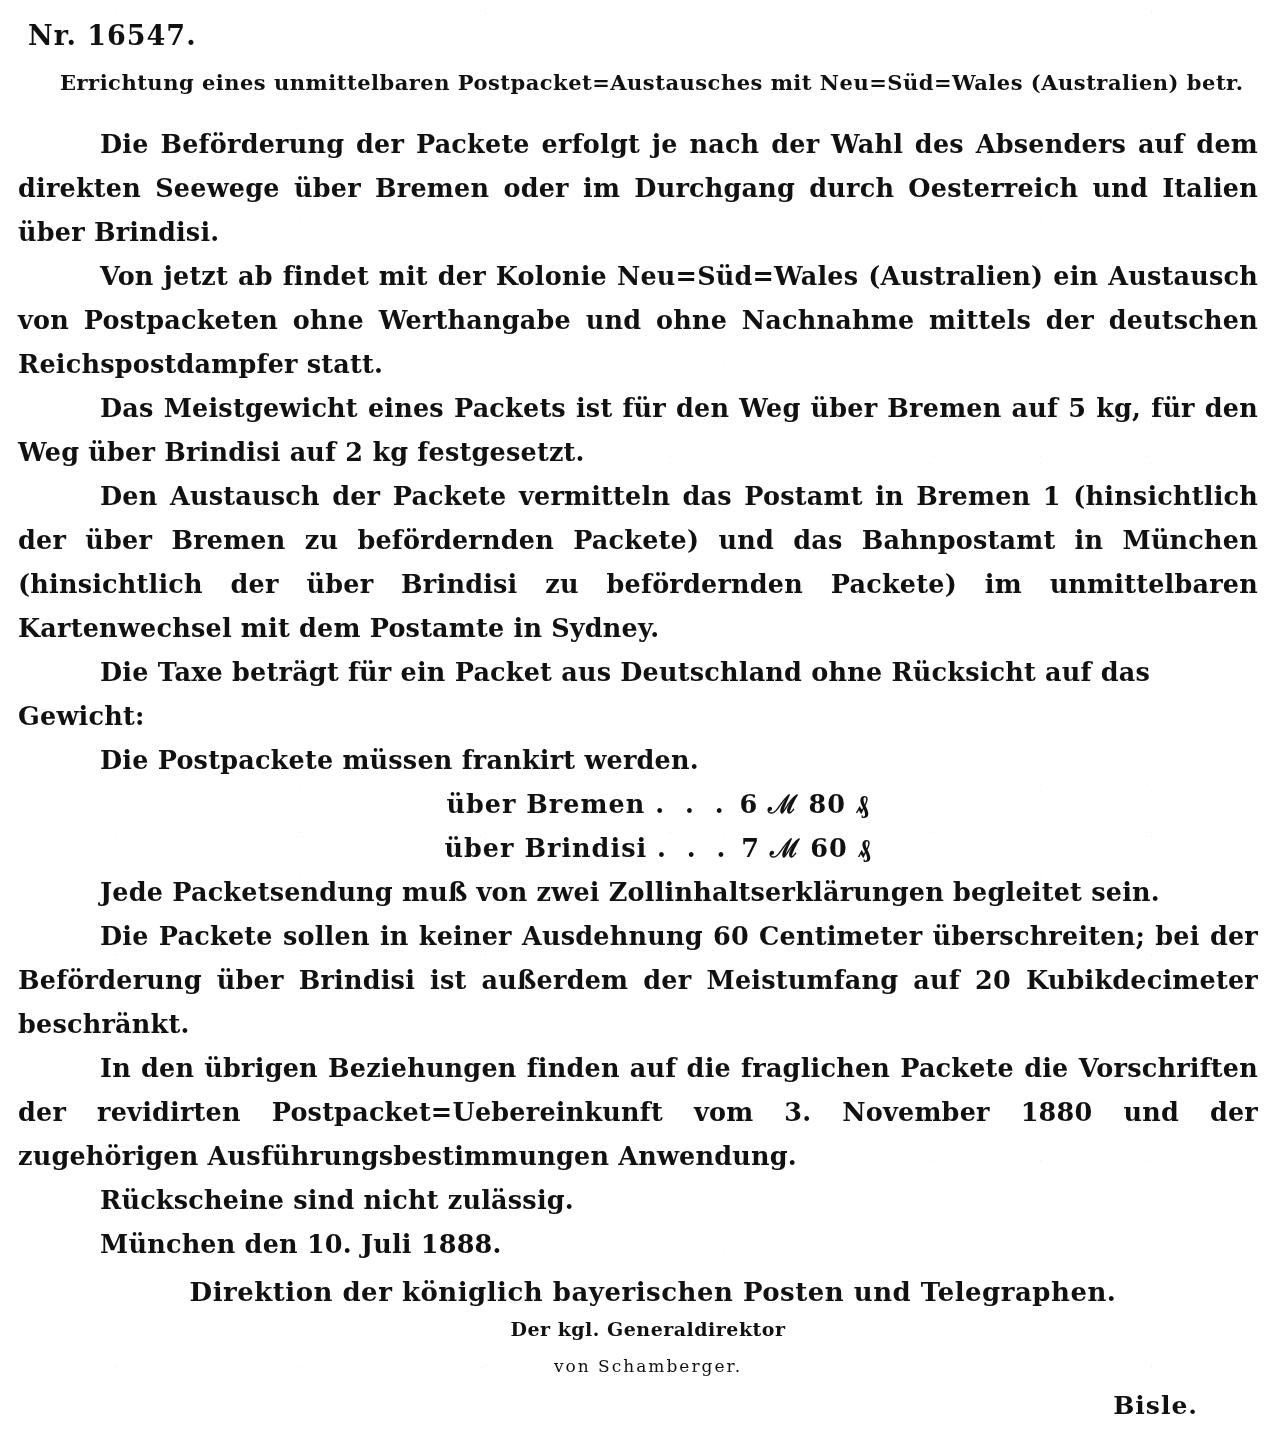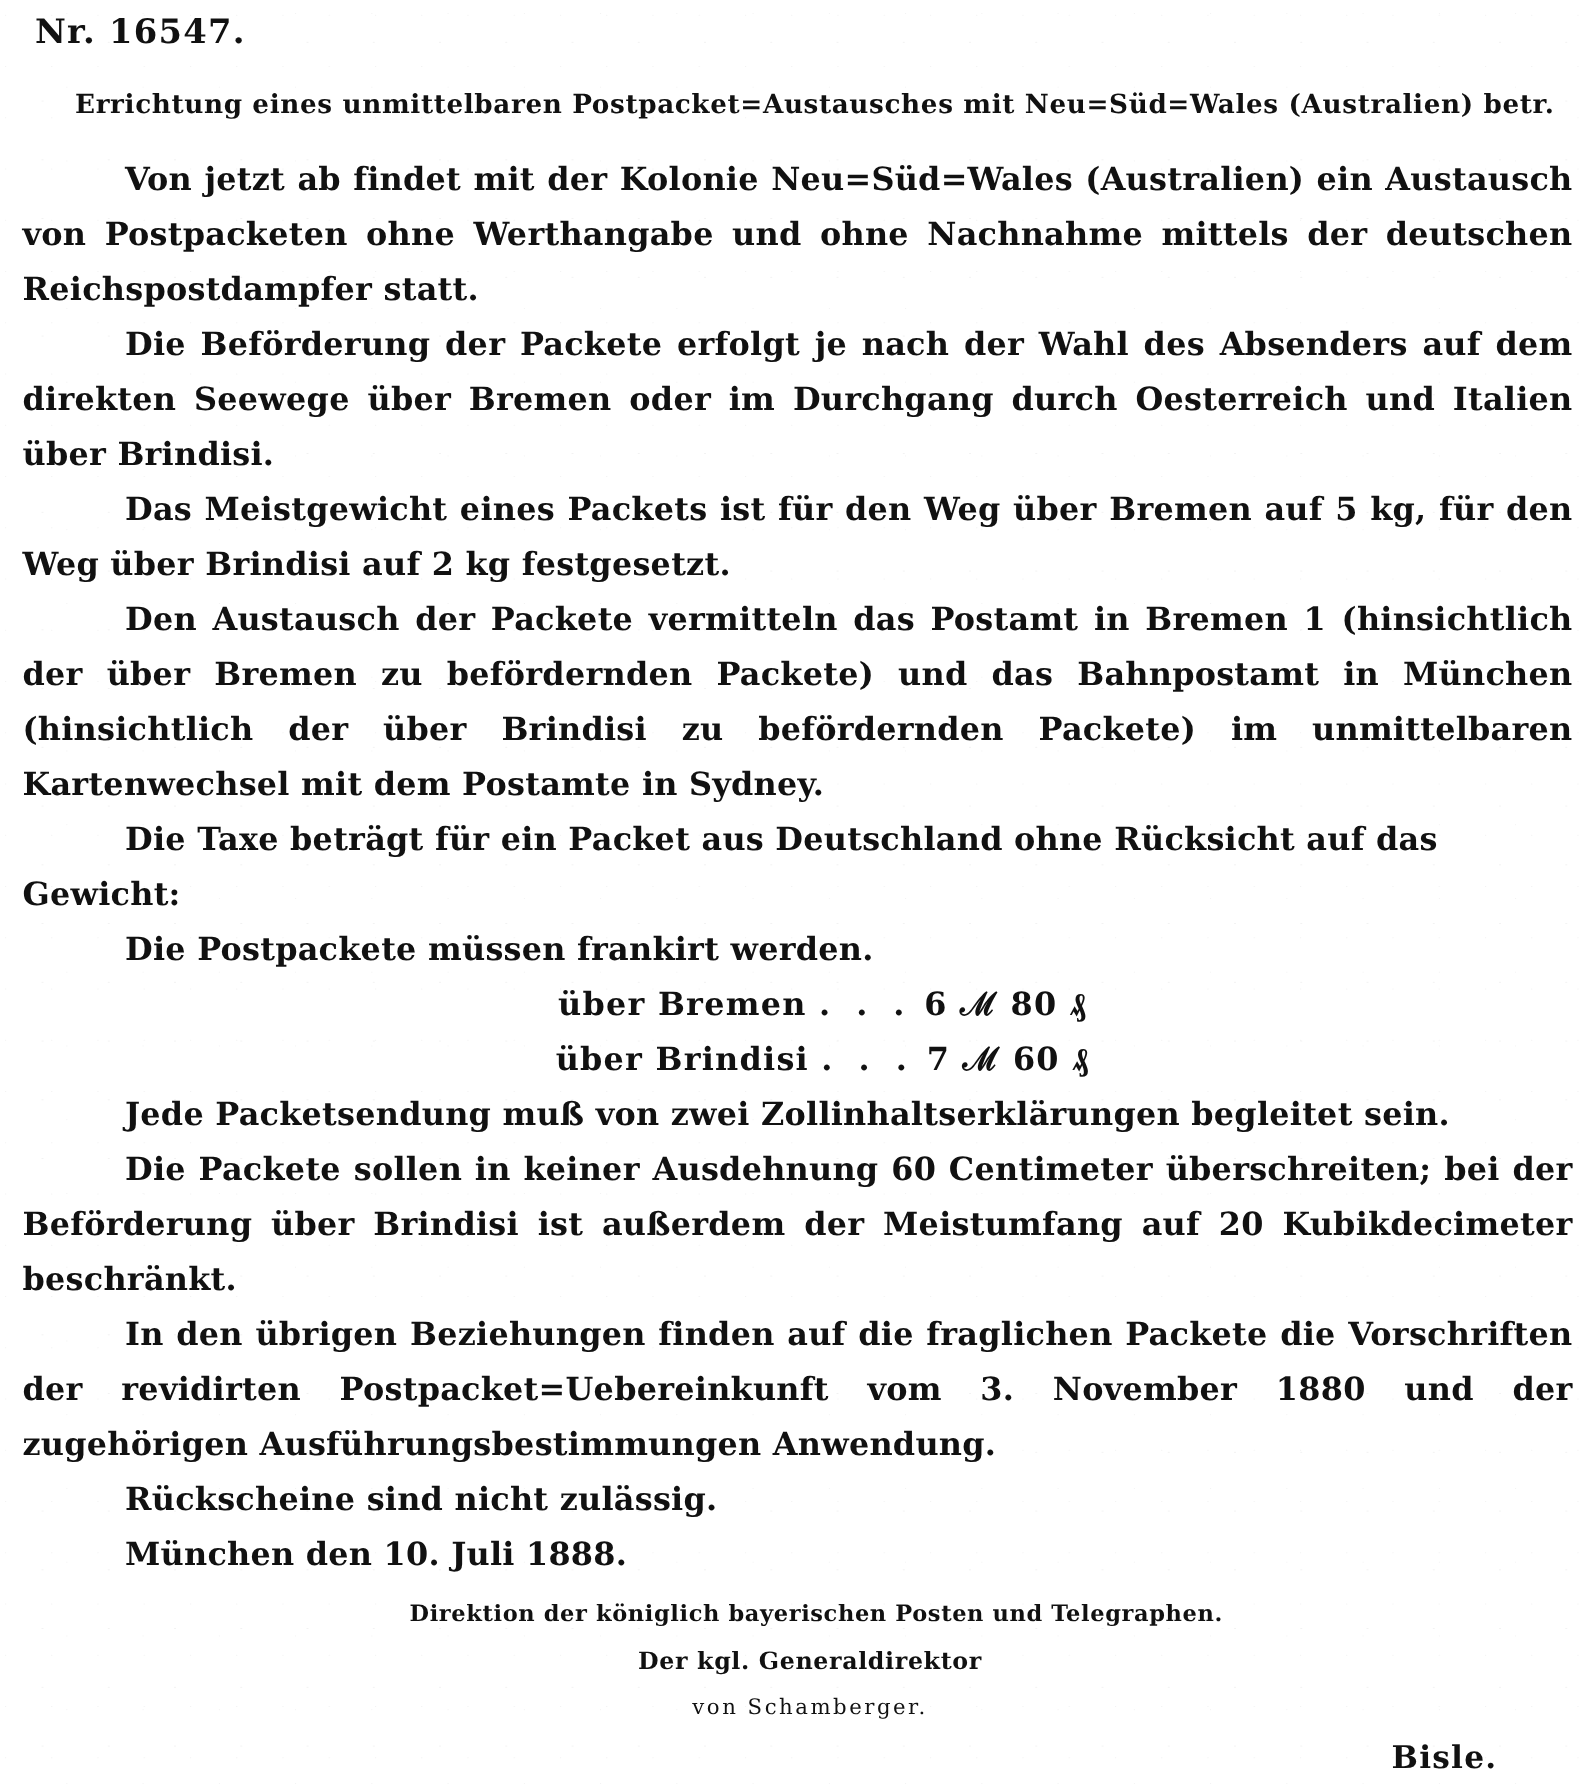--- a/index.html
+++ b/index.html
@@ -25,7 +25,7 @@
   .doc-number {
     position: absolute;
     left: 28px;
-    top: 10px;
+    top: 20px;
     font-size: 27px;
     font-weight: 700;
     letter-spacing: 1px;

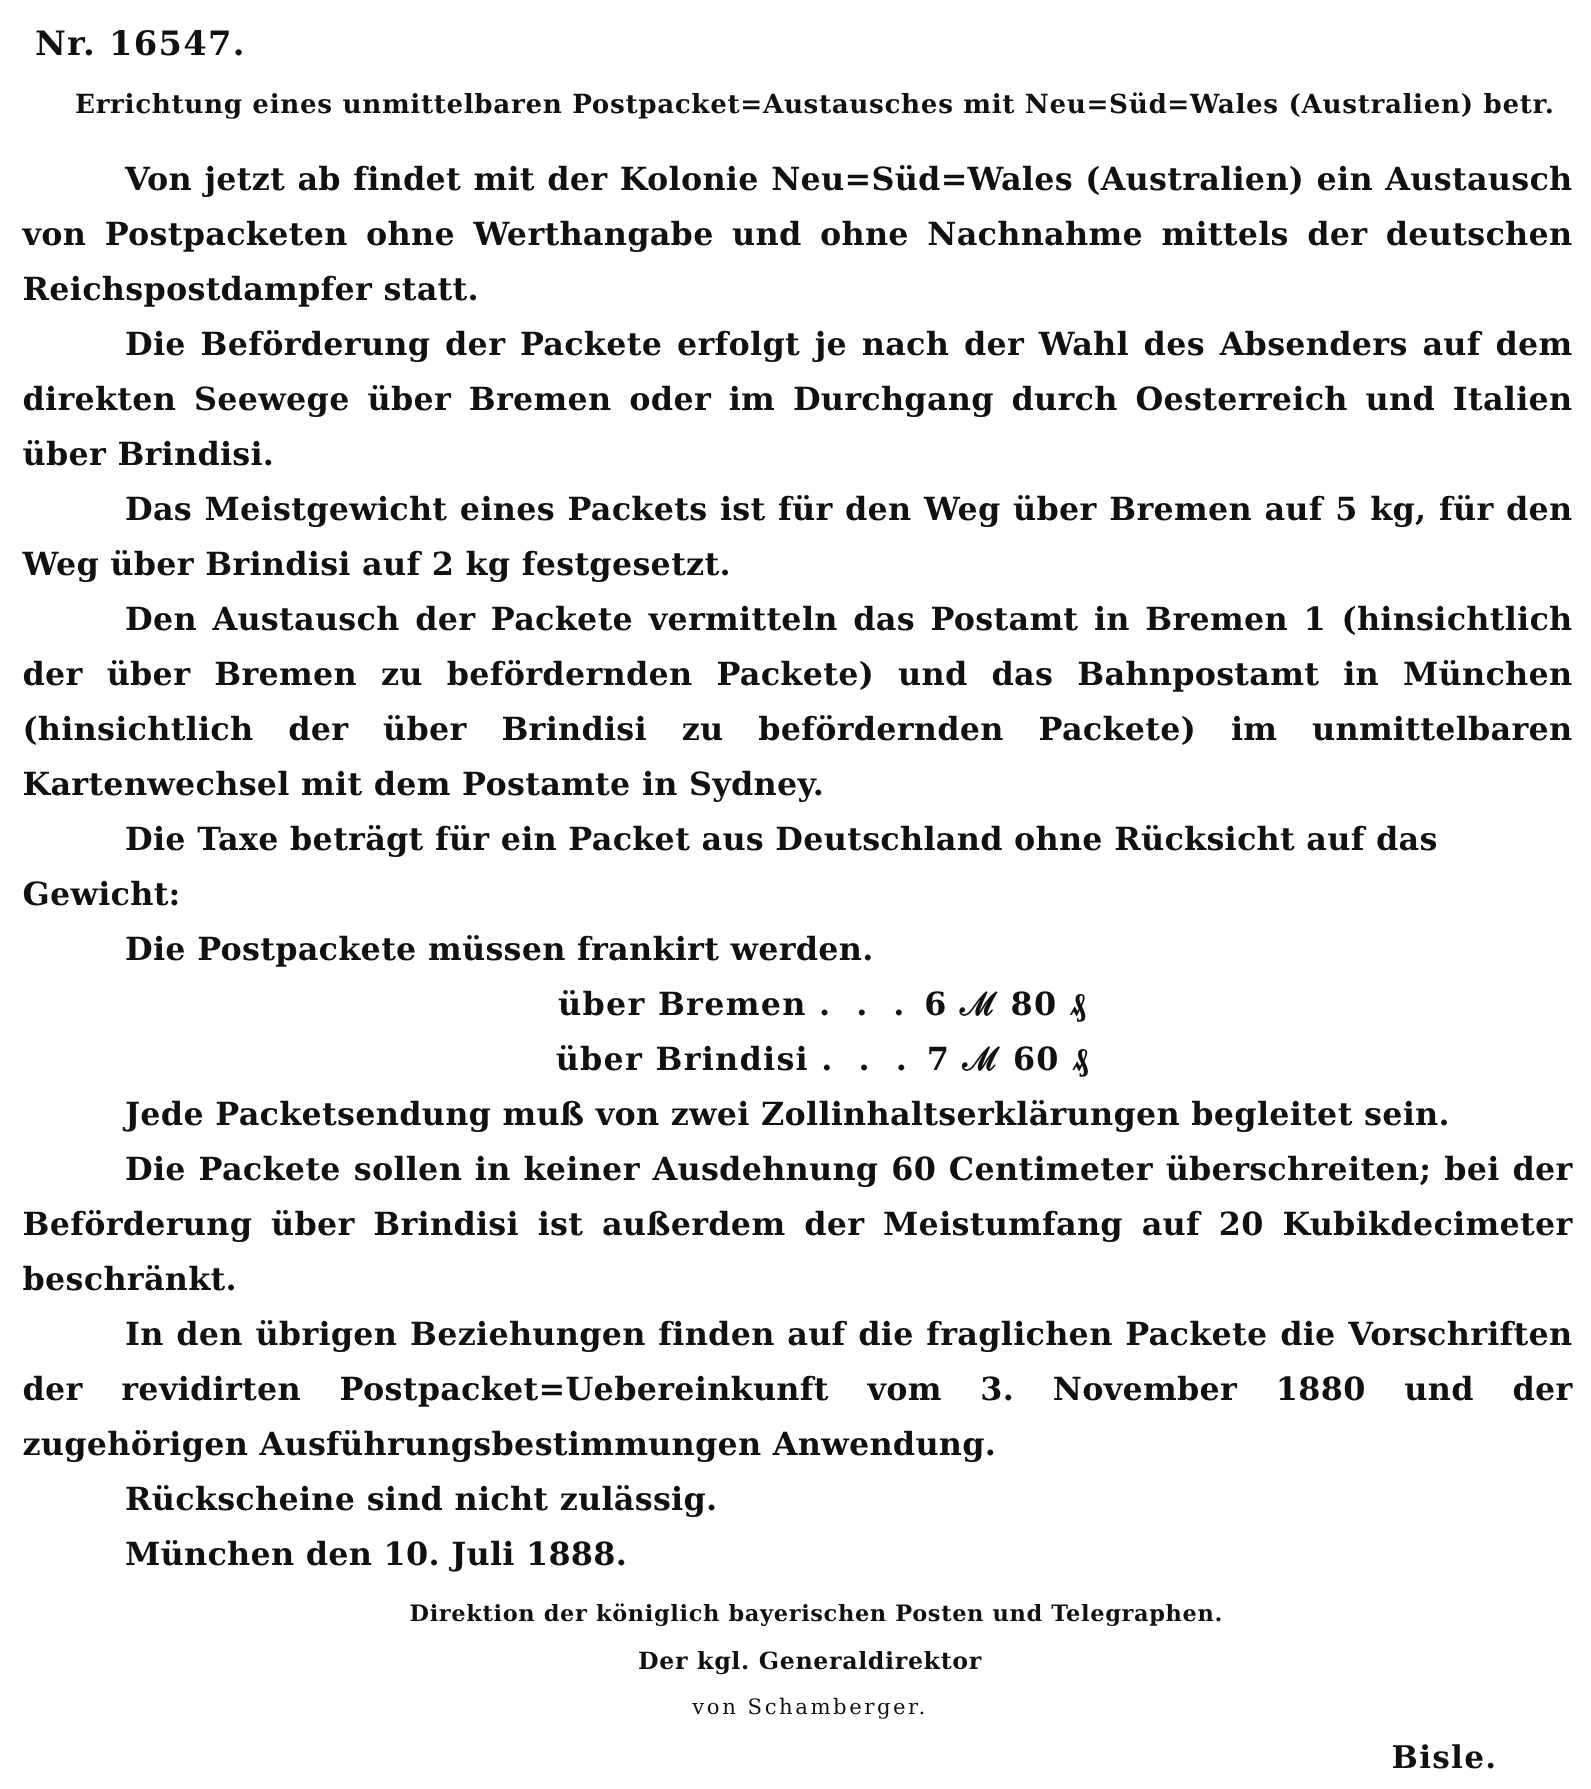--- a/index.html
+++ b/index.html
@@ -130,8 +130,8 @@
 
   <div class="body-block">
 
+    <p class="para">Die Beförderung der Packete erfolgt je nach der Wahl des Absenders auf dem direkten Seewege über Bremen oder im Durchgang durch Oesterreich und Italien über Brindisi.</p>
     <p class="para">Von jetzt ab findet mit der Kolonie Neu=Süd=Wales (Australien) ein Austausch von Postpacketen ohne Werthangabe und ohne Nachnahme mittels der deutschen Reichspostdampfer statt.</p>
-    <p class="para">Die Beförderung der Packete erfolgt je nach der Wahl des Absenders auf dem direkten Seewege über Bremen oder im Durchgang durch Oesterreich und Italien über Brindisi.</p>
     <p class="para">Das Meistgewicht eines Packets ist für den Weg über Bremen auf 5 kg, für den Weg über Brindisi auf 2 kg festgesetzt.</p>
     <p class="para">Den Austausch der Packete vermitteln das Postamt in Bremen 1 (hinsichtlich der über Bremen zu befördernden Packete) und das Bahnpostamt in München (hinsichtlich der über Brindisi zu befördernden Packete) im unmittelbaren Kartenwechsel mit dem Postamte in Sydney.</p>
     <p class="para tight">Die Taxe beträgt für ein Packet aus Deutschland ohne Rücksicht auf das Gewicht:</p>

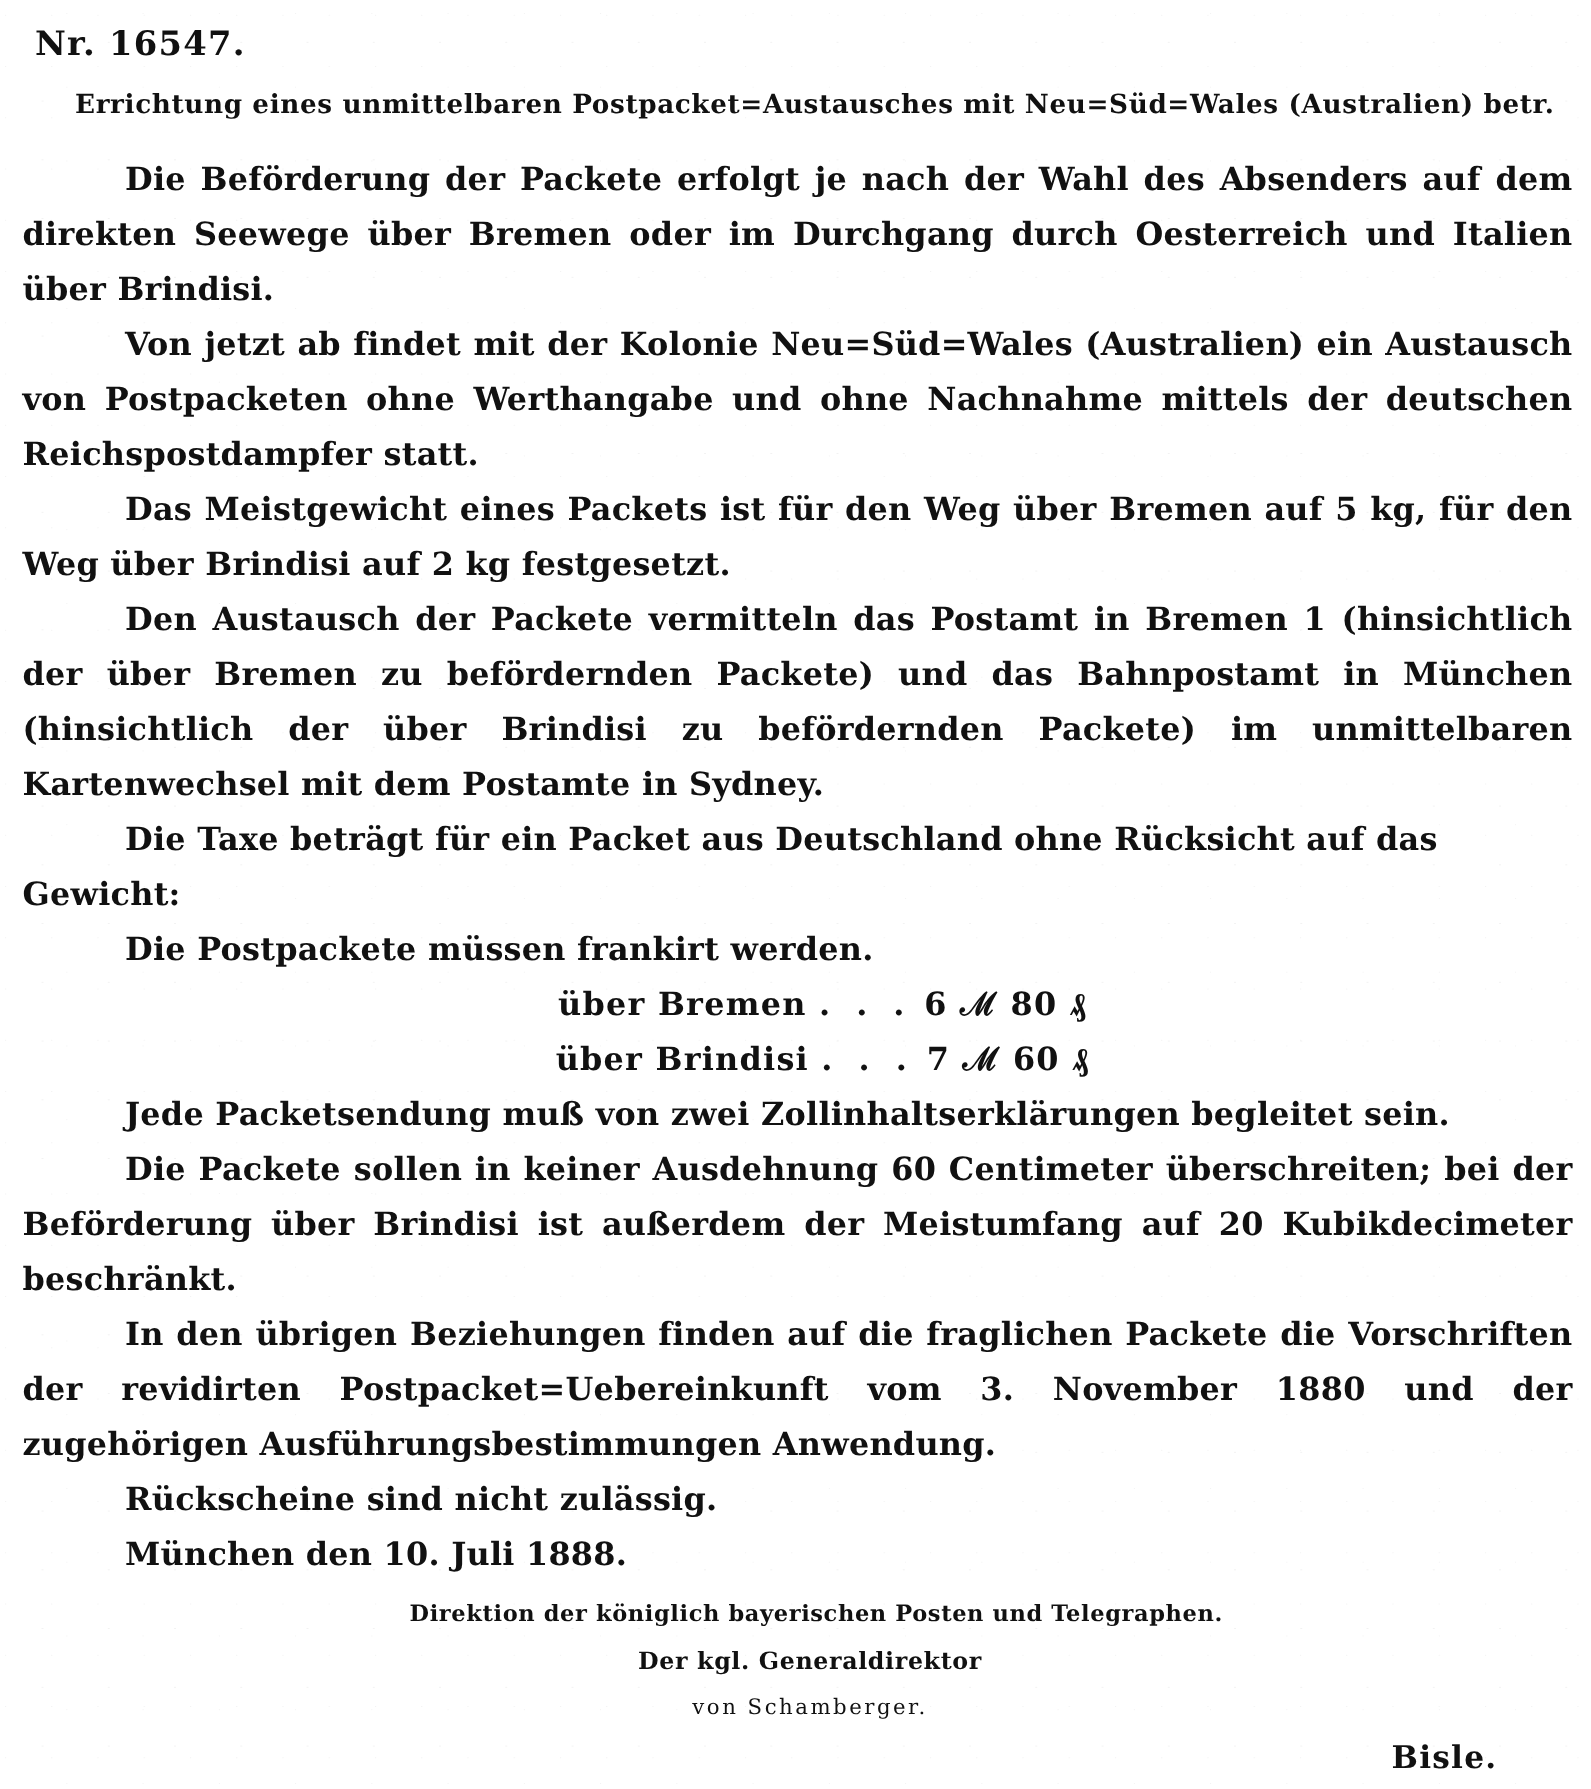--- a/index.html
+++ b/index.html
@@ -76,7 +76,7 @@
     text-align: center;
   }
   .sig-title {
-    font-size: 18px;
+    font-size: 26px;
     font-weight: 700;
     letter-spacing: 0.5px;
     line-height: 40px;

